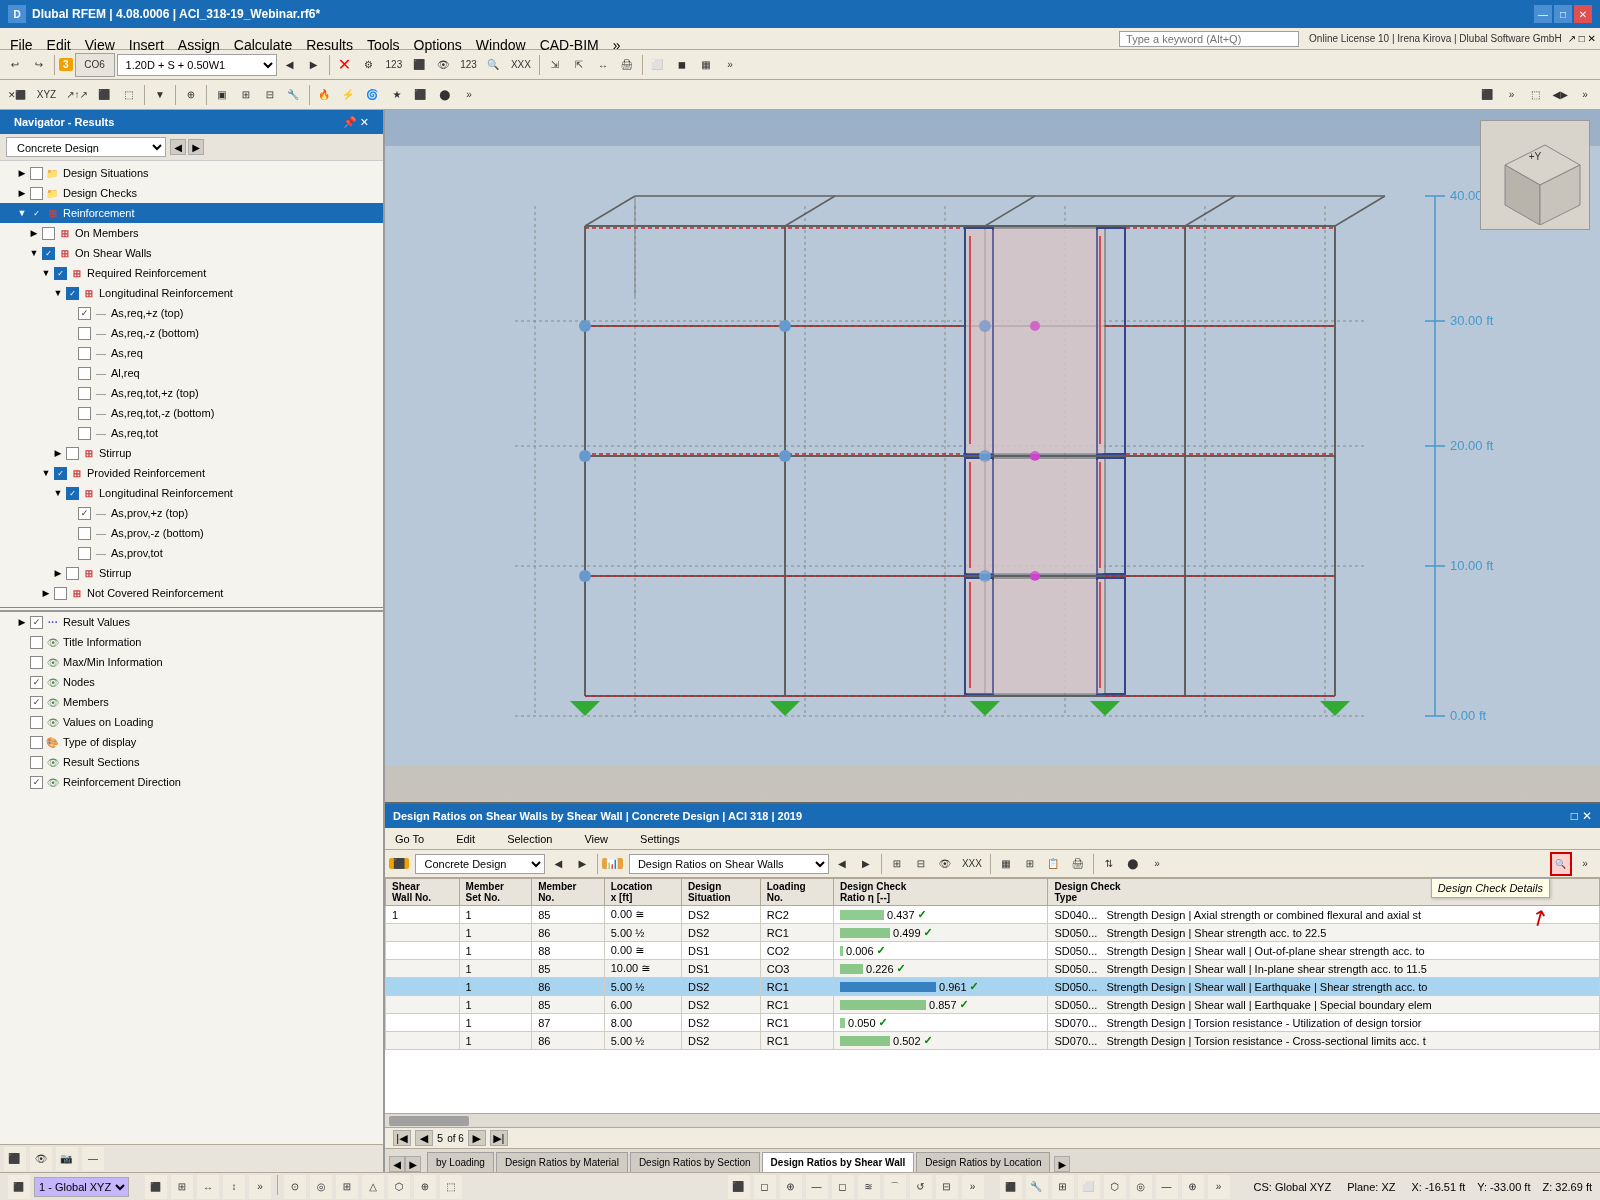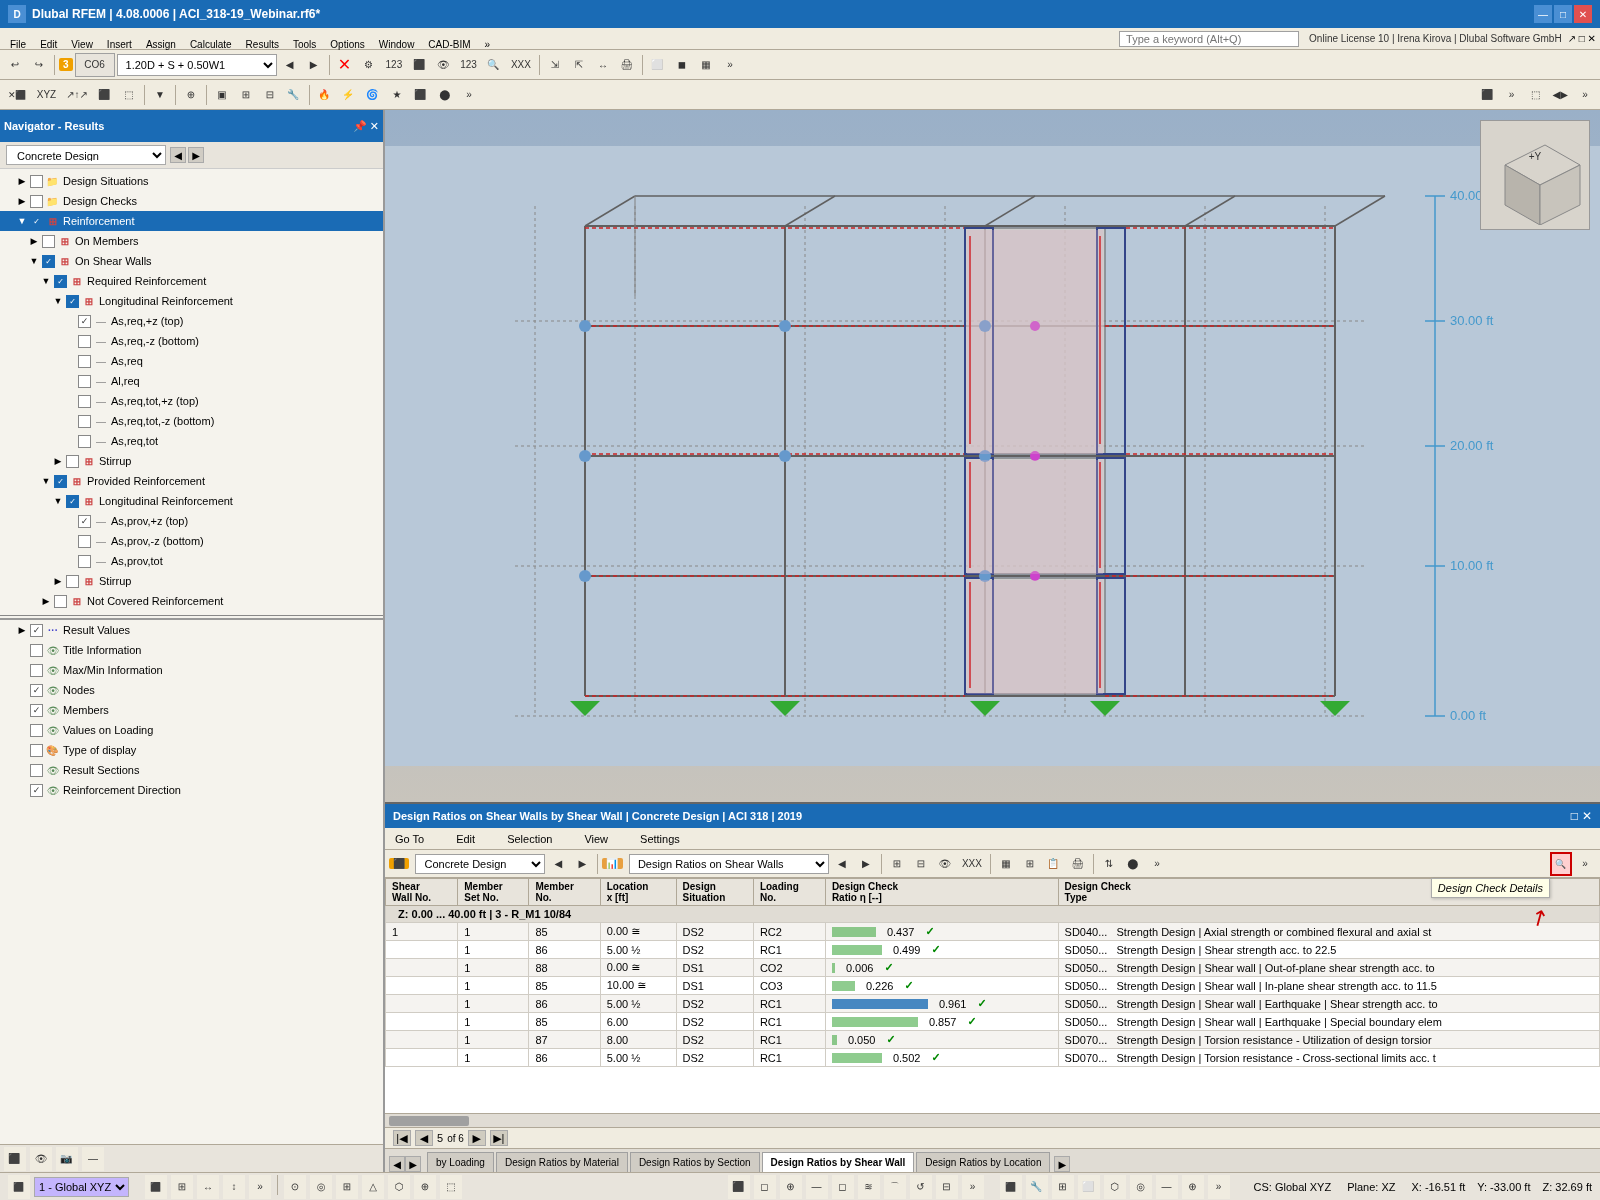--- a/index.html
+++ b/index.html
@@ -33,7 +33,7 @@
     .menu-item {
       padding: 2px 6px;
       cursor: pointer;
-      font-size: 10px;
+      font-size: 14px;
       color: #000;
       margin-top: 12px;
     }

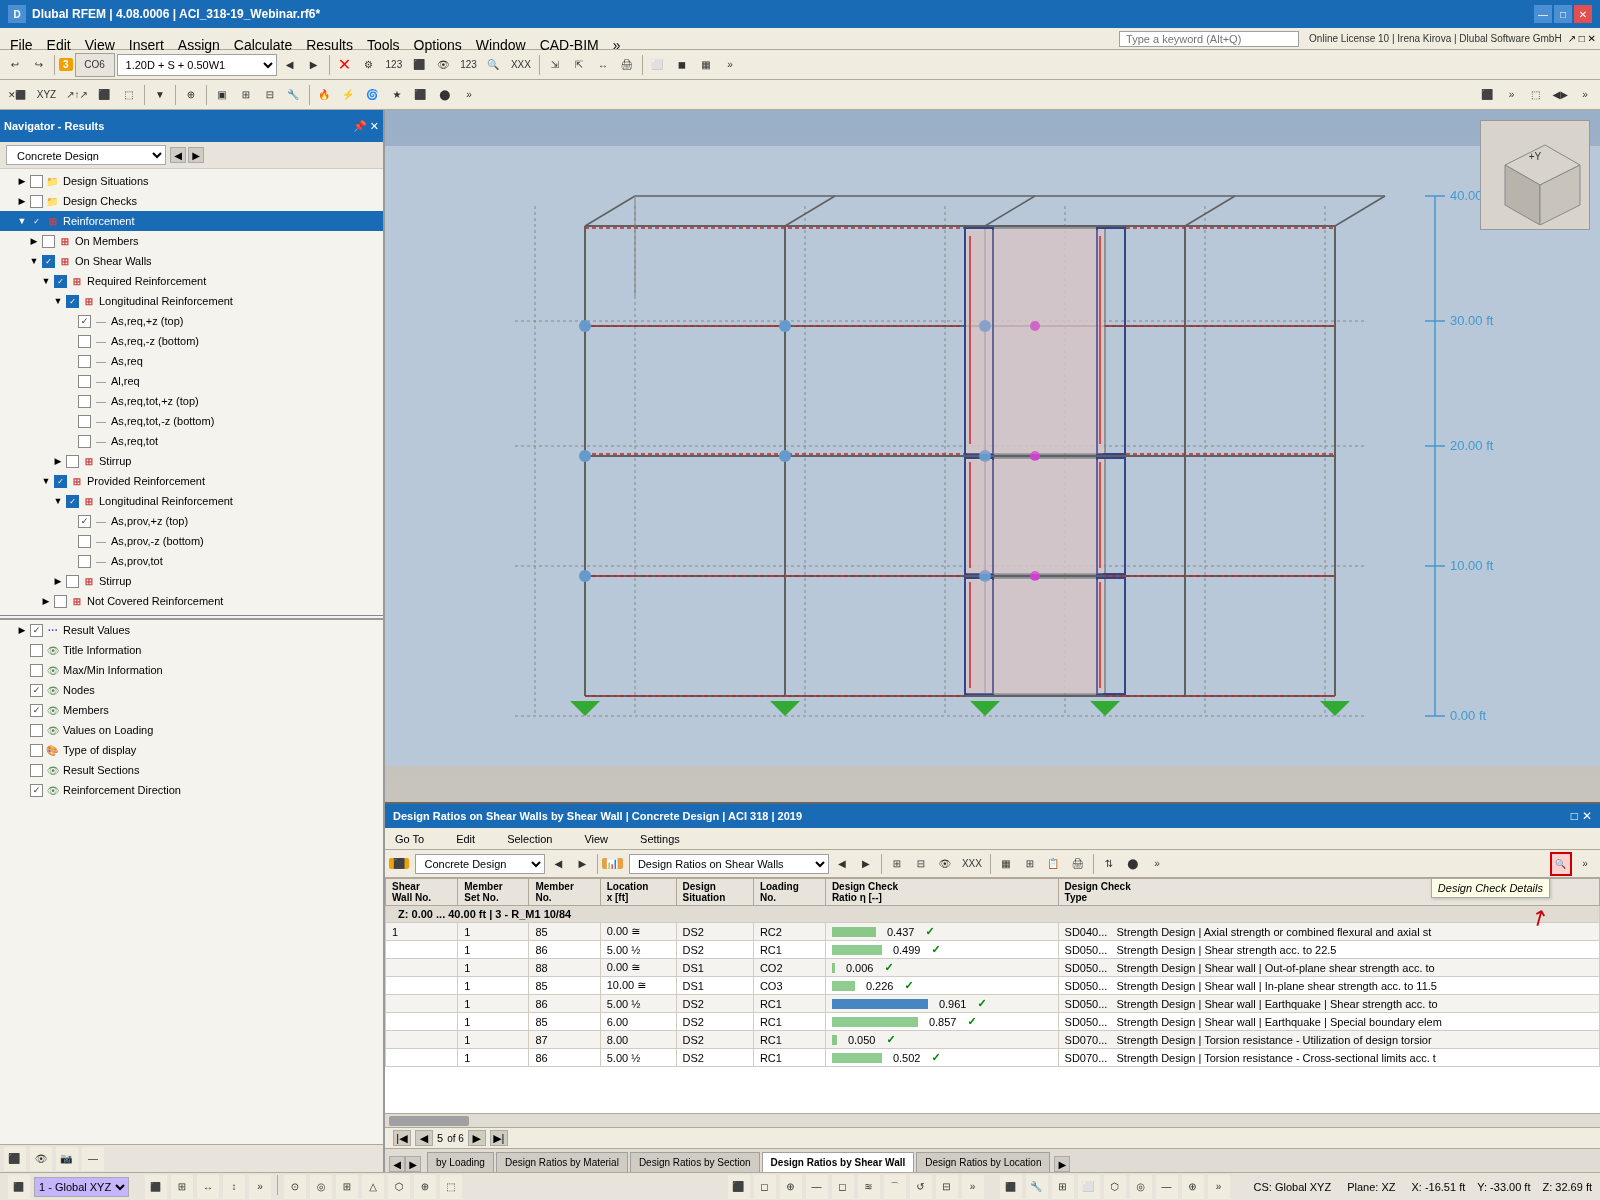--- a/index.html
+++ b/index.html
@@ -103,13 +103,13 @@
     .nav-header {
       background: #1a6bb5;
       color: white;
-      padding: 4px 4px;
+      padding: 4px 14px;
       font-size: 11px;
       font-weight: 600;
       display: flex;
       align-items: center;
       justify-content: space-between;
-      height: 32px;
+      height: 24px;
     }
     .nav-header-controls { display: flex; gap: 3px; }
     .nav-header-btn { color: white; background: none; border: none; cursor: pointer; font-size: 11px; }

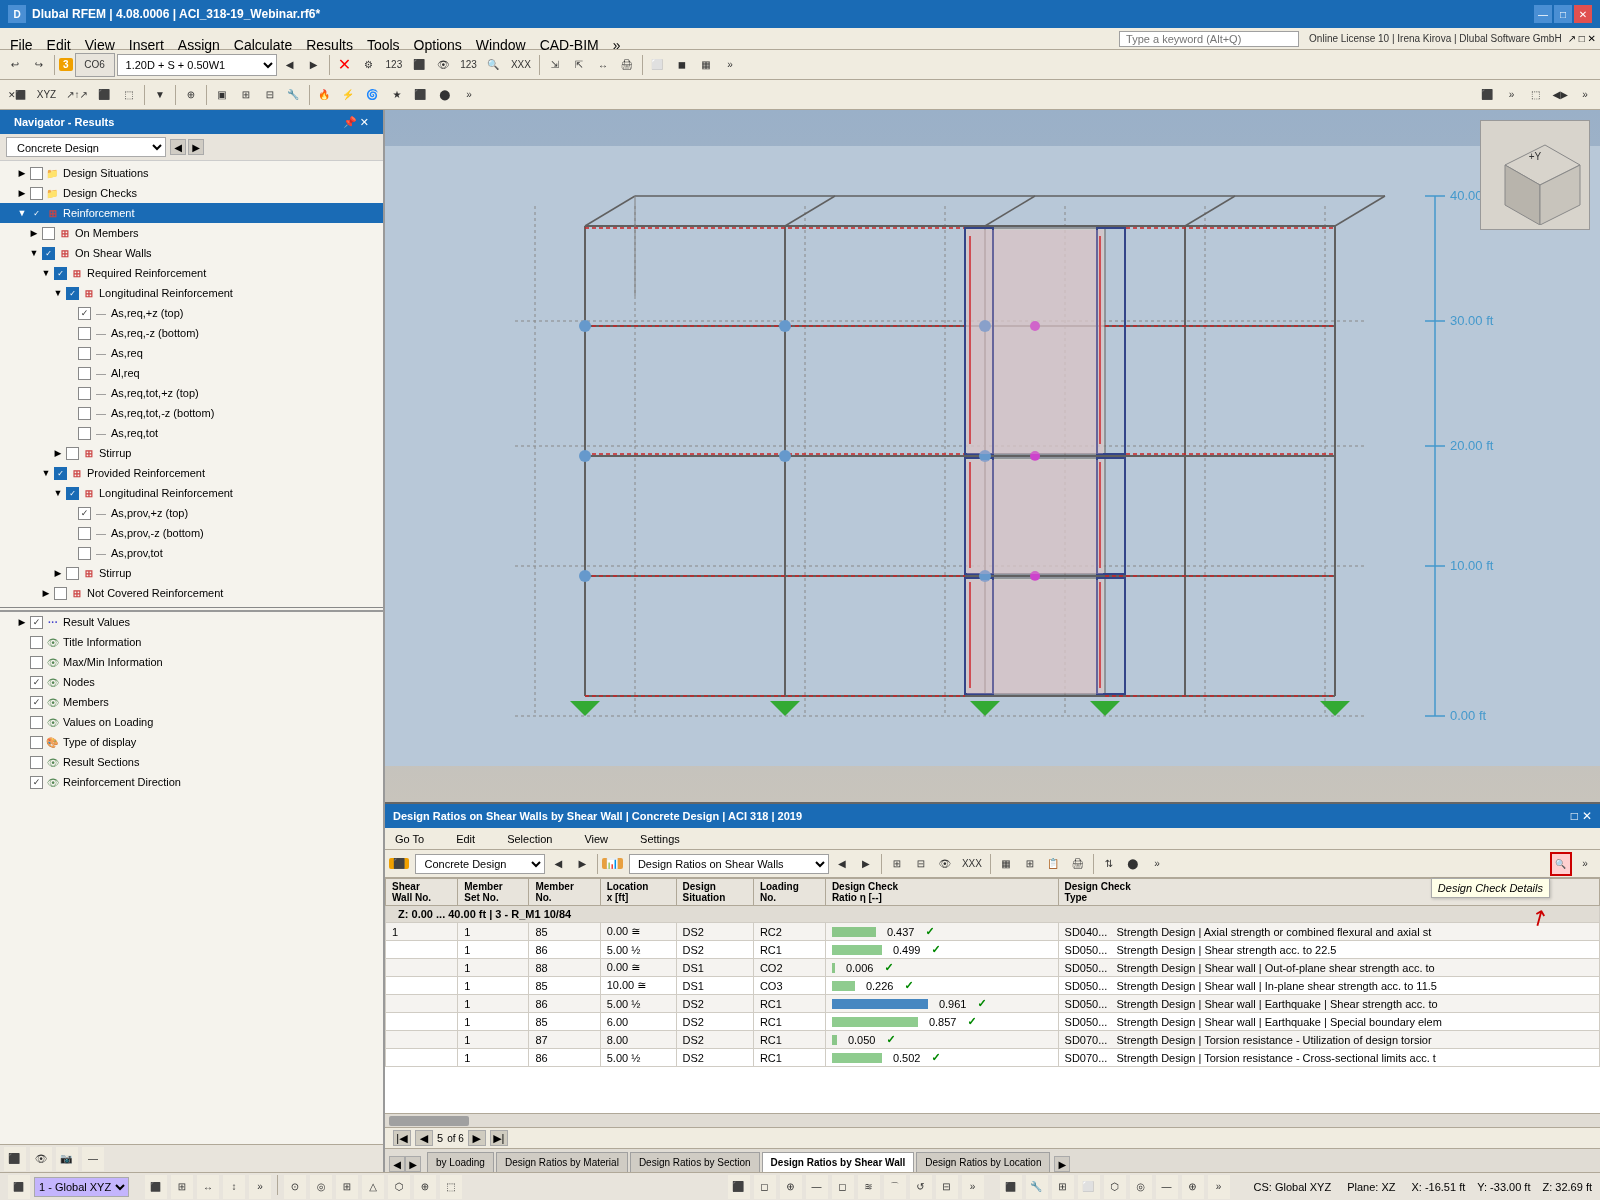--- a/index.html
+++ b/index.html
@@ -899,11 +899,6 @@
               </tr>
             </thead>
             <tbody>
-              <tr class="group-header">
-                <td colspan="8">
-                  &nbsp;&nbsp;Z: 0.00 ... 40.00 ft | 3 - R_M1 10/84
-                </td>
-              </tr>
 
               <tr>
                 <td>1</td>

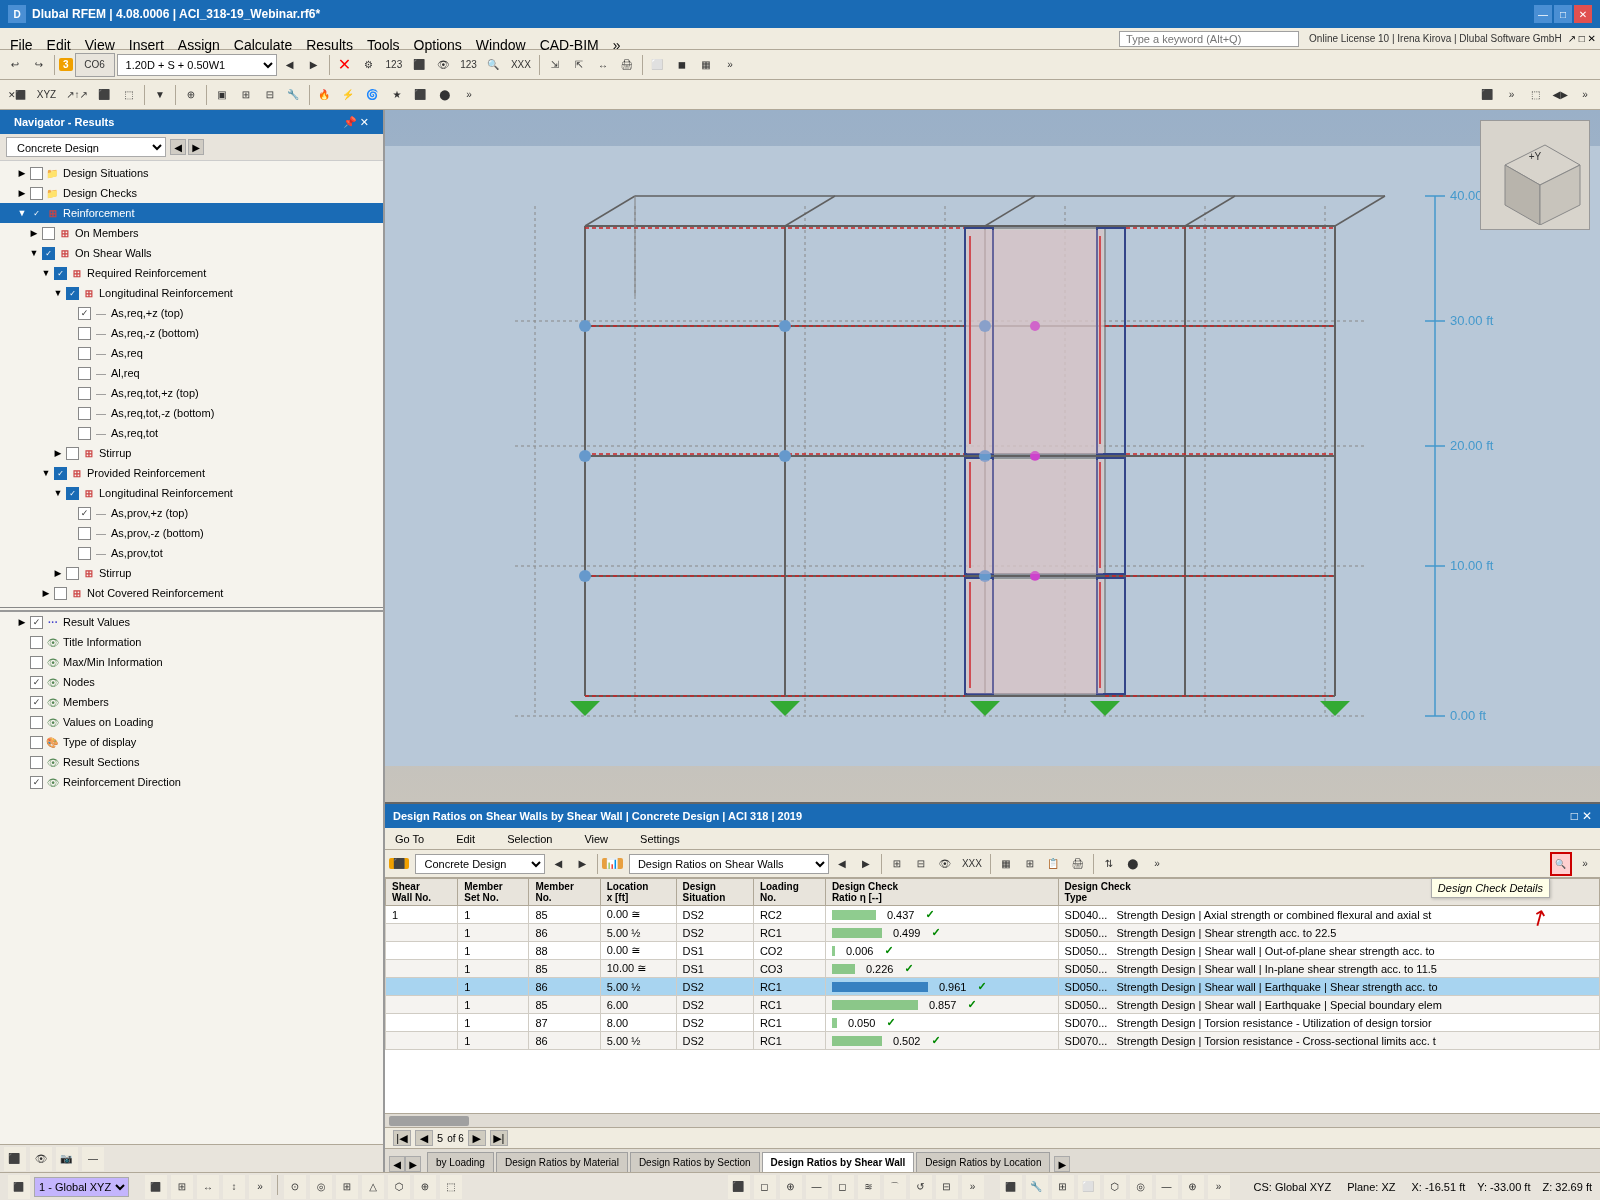--- a/index.html
+++ b/index.html
@@ -245,7 +245,7 @@
     .results-table tr.group-header td { background: #e0dcd4; font-weight: bold; }
 
     .status-green { color: #008800; font-weight: bold; }
-    .ratio-cell { display: flex; align-items: center; gap: 11px; }
+    .ratio-cell { display: flex; align-items: center; gap: 3px; }
 
     .table-scroll { overflow-y: auto; overflow-x: auto; flex: 1; }
 

